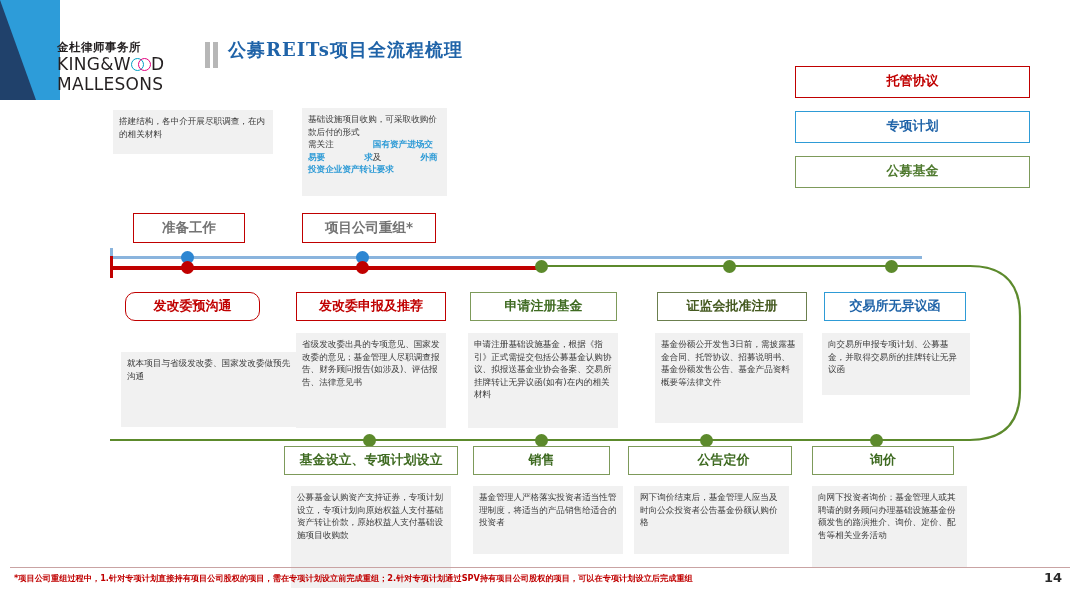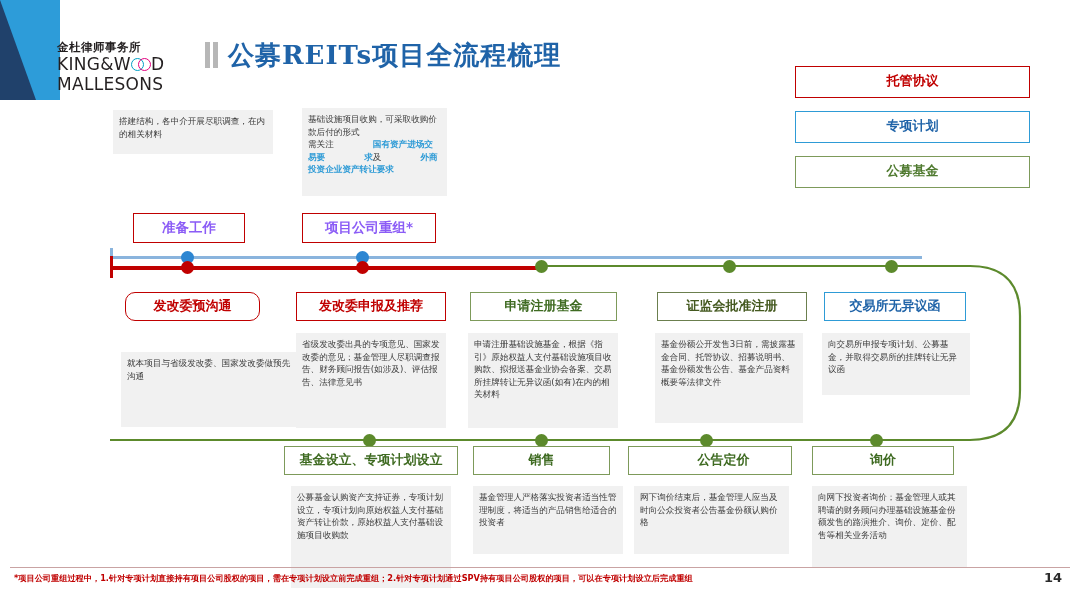--- a/index.html
+++ b/index.html
@@ -29,7 +29,7 @@
   
   .title-bars{position:absolute;left:205px;top:42px;display:flex;gap:3px;}
   .title-bars i{display:block;width:5px;height:26px;background:#b7b7b7;}
-  .page-title{position:absolute;left:228px;top:38px;font-size:26px;font-weight:700;
+  .page-title{position:absolute;left:228px;top:38px;font-size:18px;font-weight:700;
     color:#1f63a8;font-family:"DejaVu Serif","Liberation Serif",serif;letter-spacing:1px;}
 
   

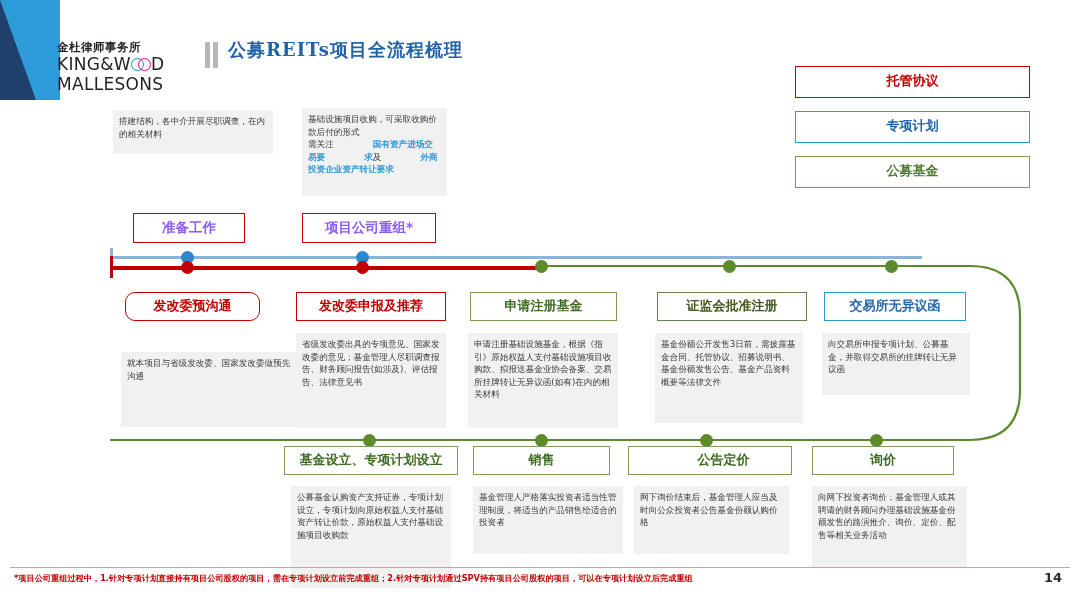--- a/index.html
+++ b/index.html
@@ -55,7 +55,7 @@
 
   
   .mbox{position:absolute;height:28px;line-height:26px;text-align:center;
-    font-size:13.5px;font-weight:700;background:#fff;border:1.6px solid #c00000;color:#8b5cf6;}
+    font-size:13.5px;font-weight:700;background:#fff;border:1.6px solid #c00000;color:#737373;}
 
   
   .note{position:absolute;background:#f1f1f1;color:#3b3b3b;font-size:8.6px;

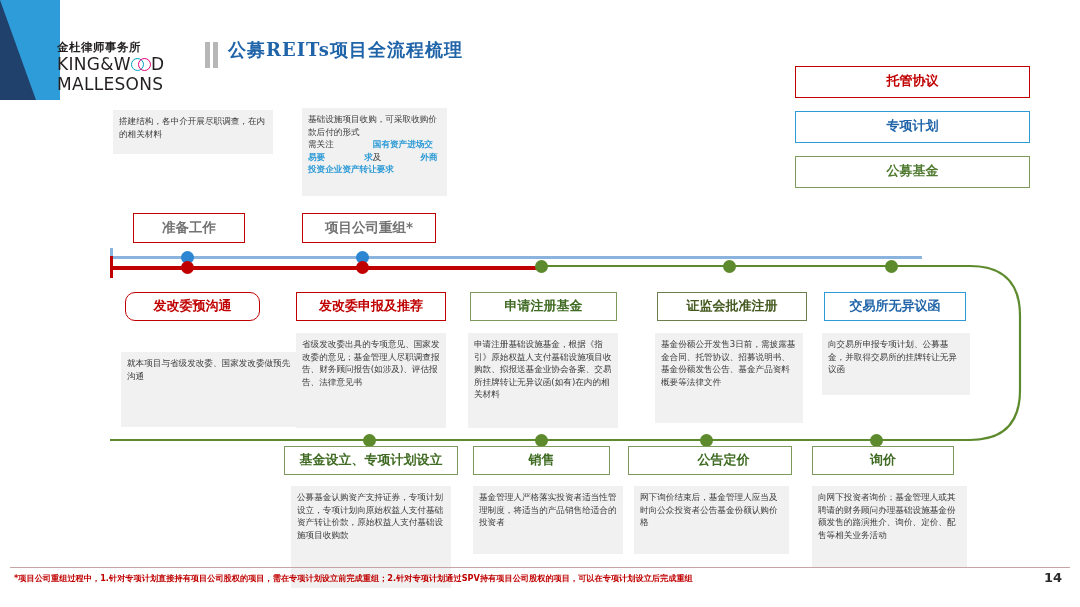--- a/index.html
+++ b/index.html
@@ -144,7 +144,7 @@
 <div class="desc" style="left:296px;top:333px;width:150px;height:95px;">省级发改委出具的专项意见、国家发改委的意见；基金管理人尽职调查报告、财务顾问报告(如涉及)、评估报告、法律意见书</div>
 
 <div class="stage s-green" style="left:470px;top:292px;width:145px;">申请注册基金</div>
-<div class="desc" style="left:468px;top:333px;width:150px;height:95px;">申请注册基础设施基金，根据《指引》原始权益人支付基础设施项目收购款、拟报送基金业协会备案、交易所挂牌转让无异议函(如有)在内的相关材料</div>
+<div class="desc" style="left:468px;top:333px;width:150px;height:95px;">申请注册基础设施基金，根据《指引》正式需提交包括公募基金认购协议、拟报送基金业协会备案、交易所挂牌转让无异议函(如有)在内的相关材料</div>
 
 <div class="stage s-greendark" style="left:657px;top:292px;width:148px;">证监会批准注册</div>
 <div class="desc" style="left:655px;top:333px;width:148px;height:90px;">基金份额公开发售3日前，需披露基金合同、托管协议、招募说明书、基金份额发售公告、基金产品资料概要等法律文件</div>

